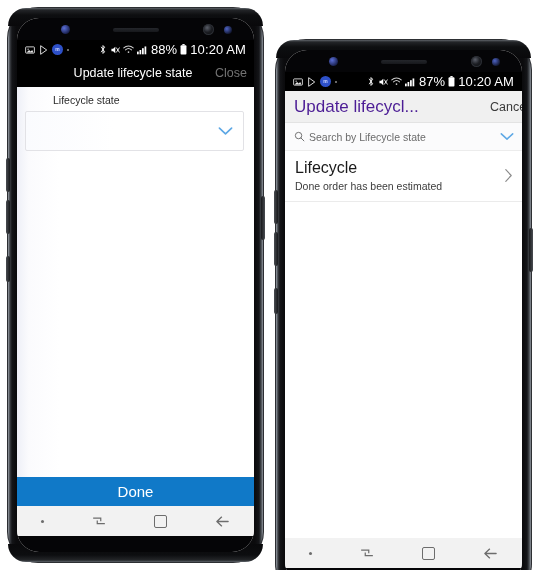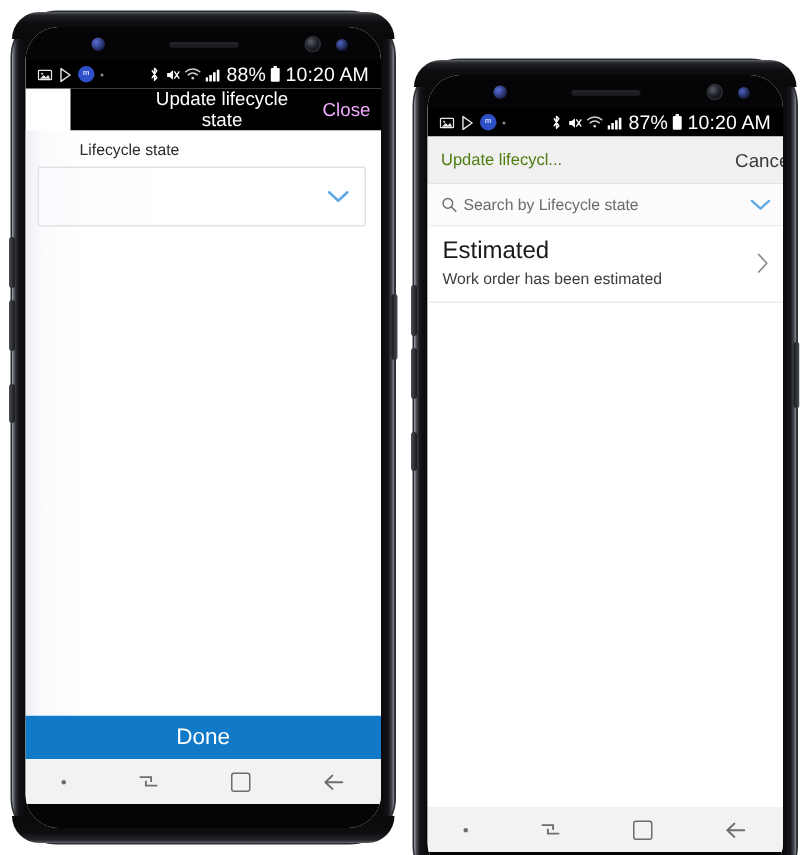--- a/index.html
+++ b/index.html
@@ -173,7 +173,6 @@
     padding: 0 7px 0 10px;
     flex: 0 0 auto;
     position: relative;
-    margin-left: 30px;
   }
   .appbar-dark .title {
     flex: 1;

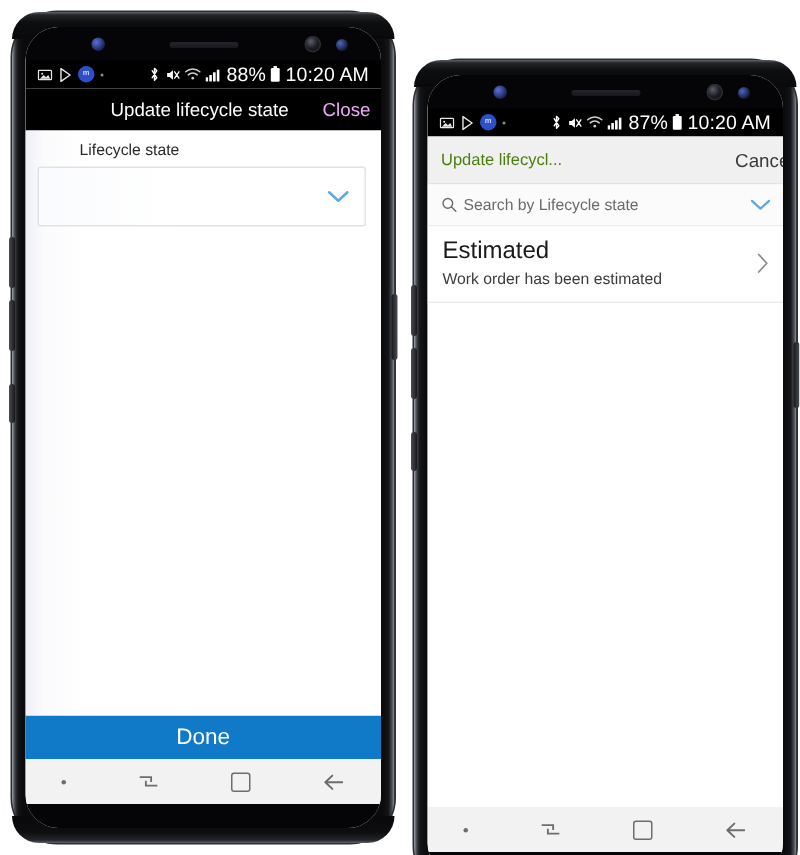--- a/index.html
+++ b/index.html
@@ -183,7 +183,7 @@
   }
   .appbar-dark .action {
     font-size: 12.5px;
-    color: #f0abfc;
+    color: #737373;
     padding-left: 10px;
     text-align: right;
   }

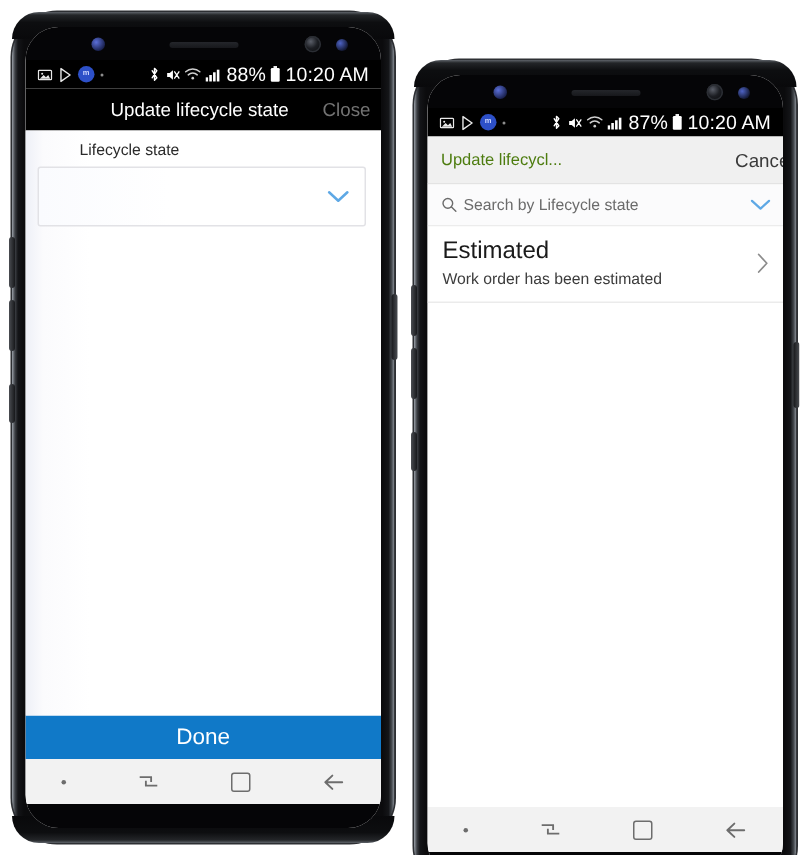--- a/index.html
+++ b/index.html
@@ -201,8 +201,8 @@
     border-bottom: 1px solid #e3e3e3;
   }
   .appbar-light .title {
-    font-size: 11px;
-    color: #4d7c0f;
+    font-size: 17px;
+    color: #4c1d95;
     white-space: nowrap;
     text-align: right;
   }

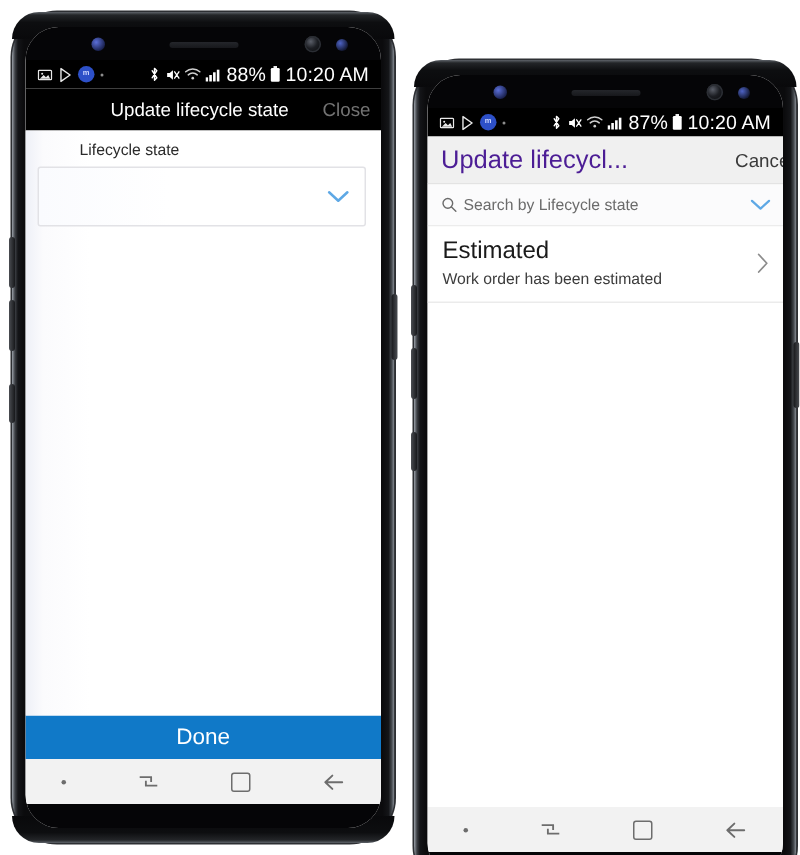--- a/index.html
+++ b/index.html
@@ -539,7 +539,7 @@
 
         <div class="listitem">
           <div class="texts">
-            <div class="primary">Estimated</div>
+            <div class="primary">Lifecycle</div>
             <div class="secondary">Work order has been estimated</div>
           </div>
           <span class="chev-gray">

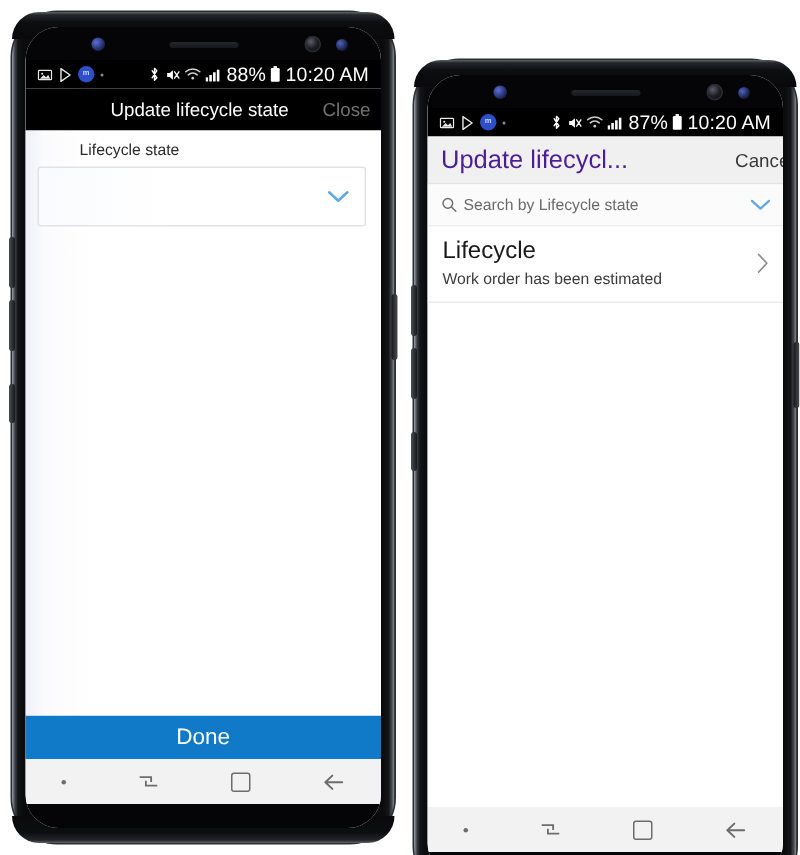--- a/index.html
+++ b/index.html
@@ -540,7 +540,7 @@
         <div class="listitem">
           <div class="texts">
             <div class="primary">Lifecycle</div>
-            <div class="secondary">Work order has been estimated</div>
+            <div class="secondary">Done order has been estimated</div>
           </div>
           <span class="chev-gray">
             <svg width="9" height="15" viewBox="0 0 10 16">

